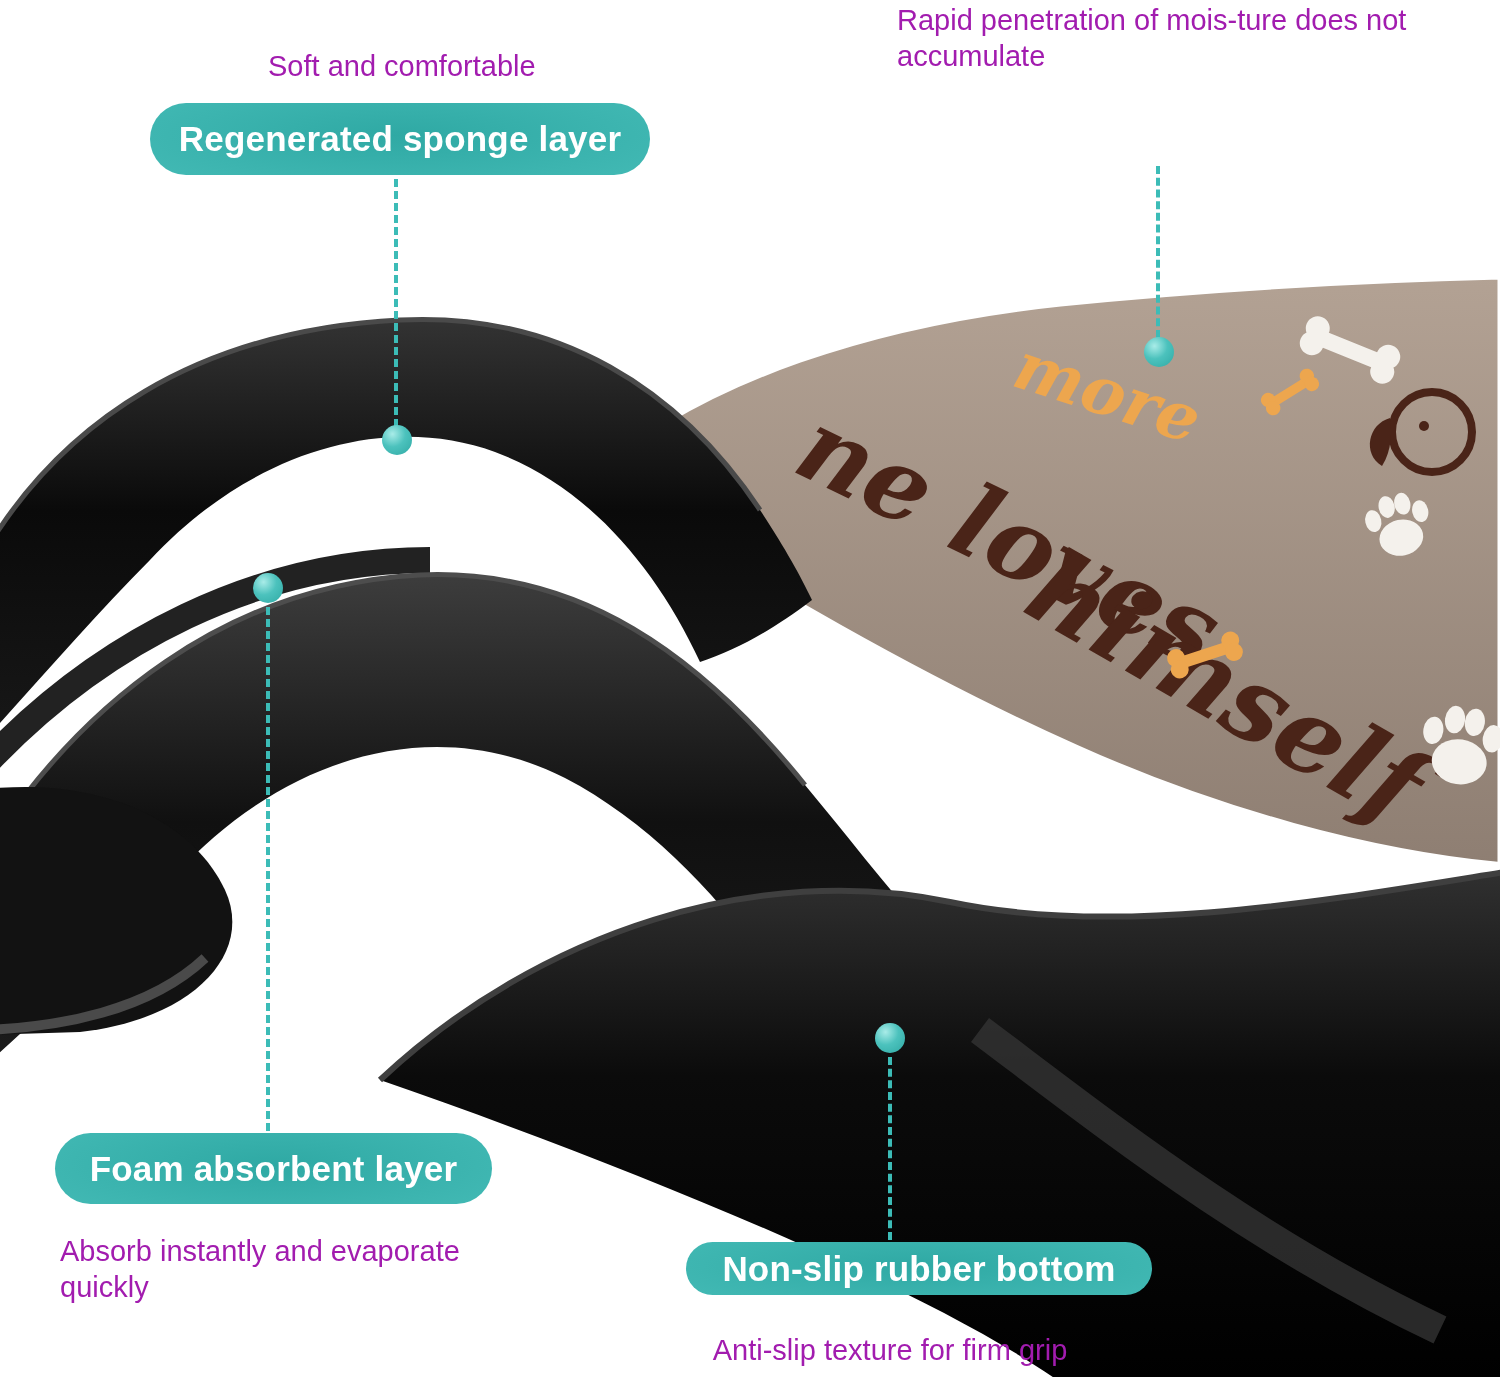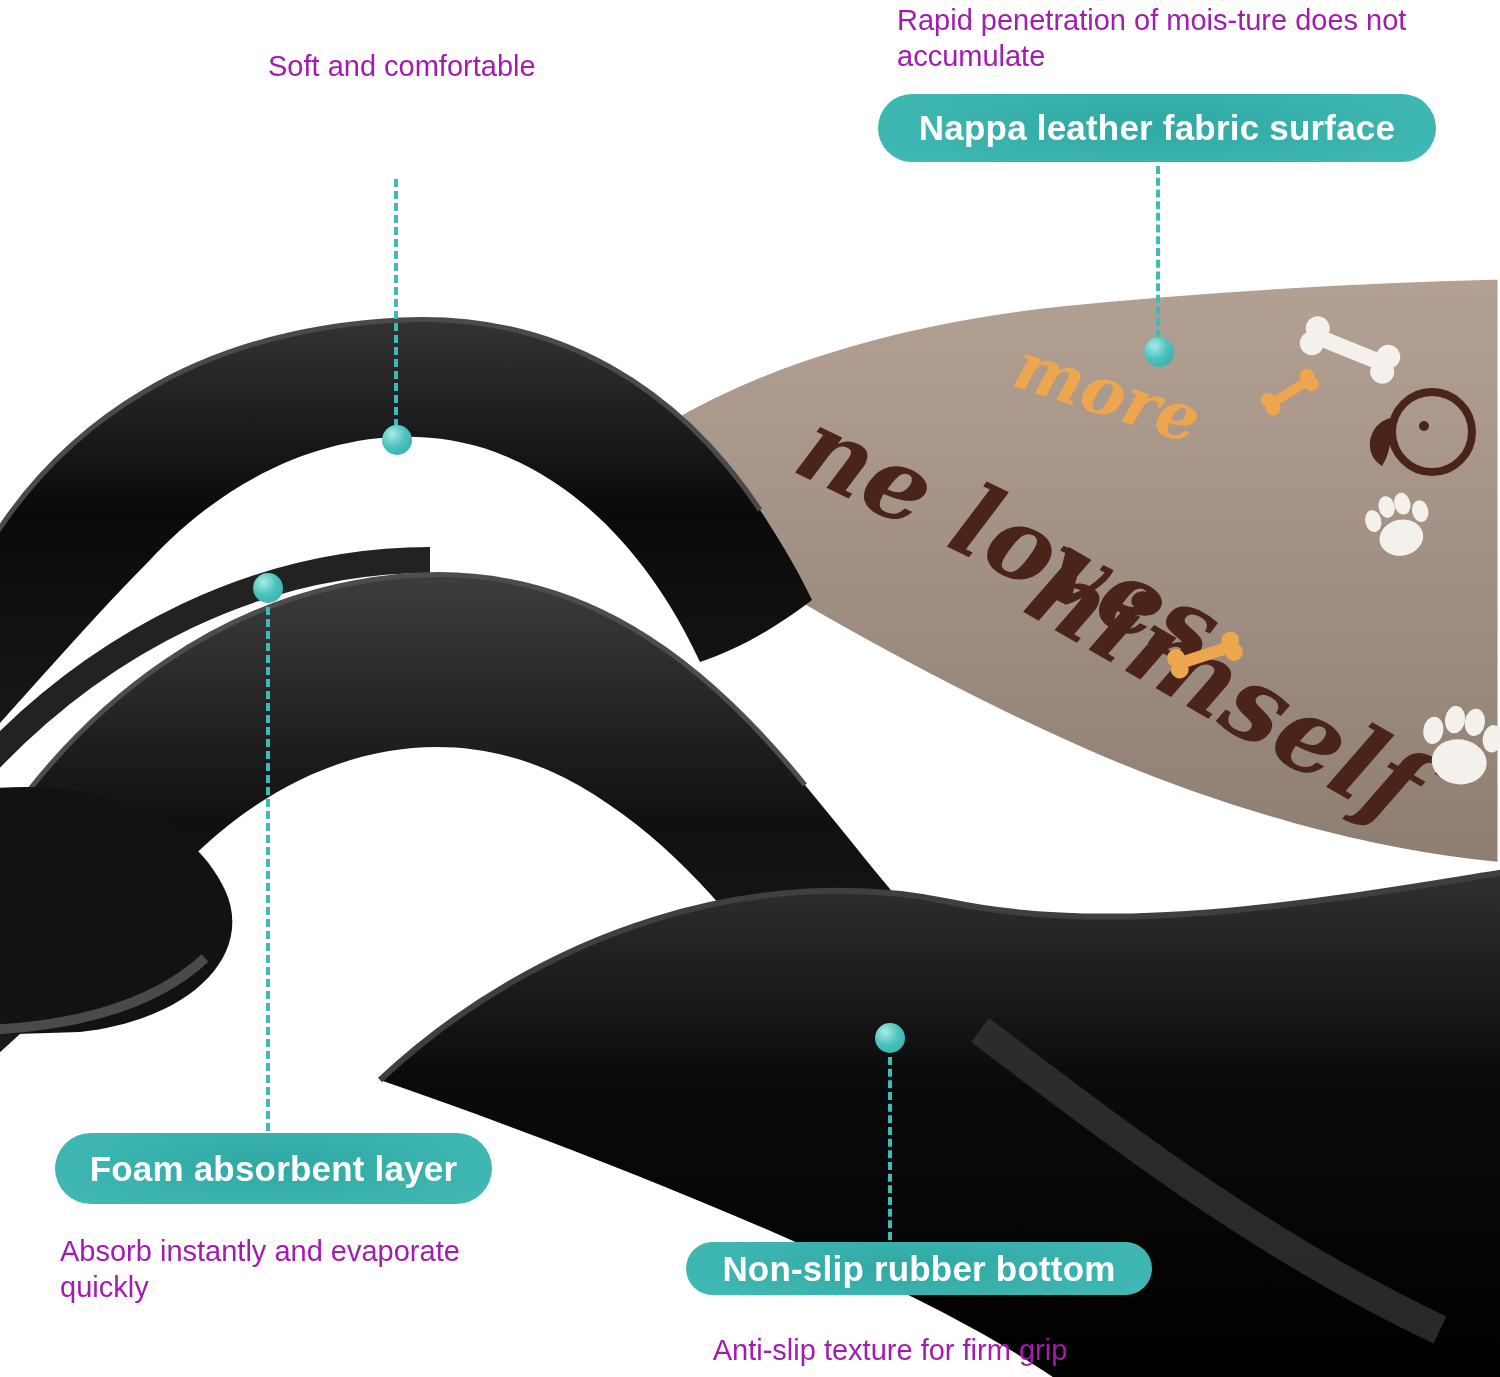--- a/index.html
+++ b/index.html
@@ -139,6 +139,9 @@
   </svg>
 
   <div class="caption" style="left:252px;top:48px;margin-left:16px;">Soft and comfortable</div>
+  <div class="pill" style="left:150px;top:103px;width:500px;height:72px;">
+    <span>Regenerated sponge layer</span>
+  </div>
   <div class="leader" style="left:394px;top:179px;height:248px;"></div>
   <div class="dot" style="left:382px;top:425px;"></div>
 

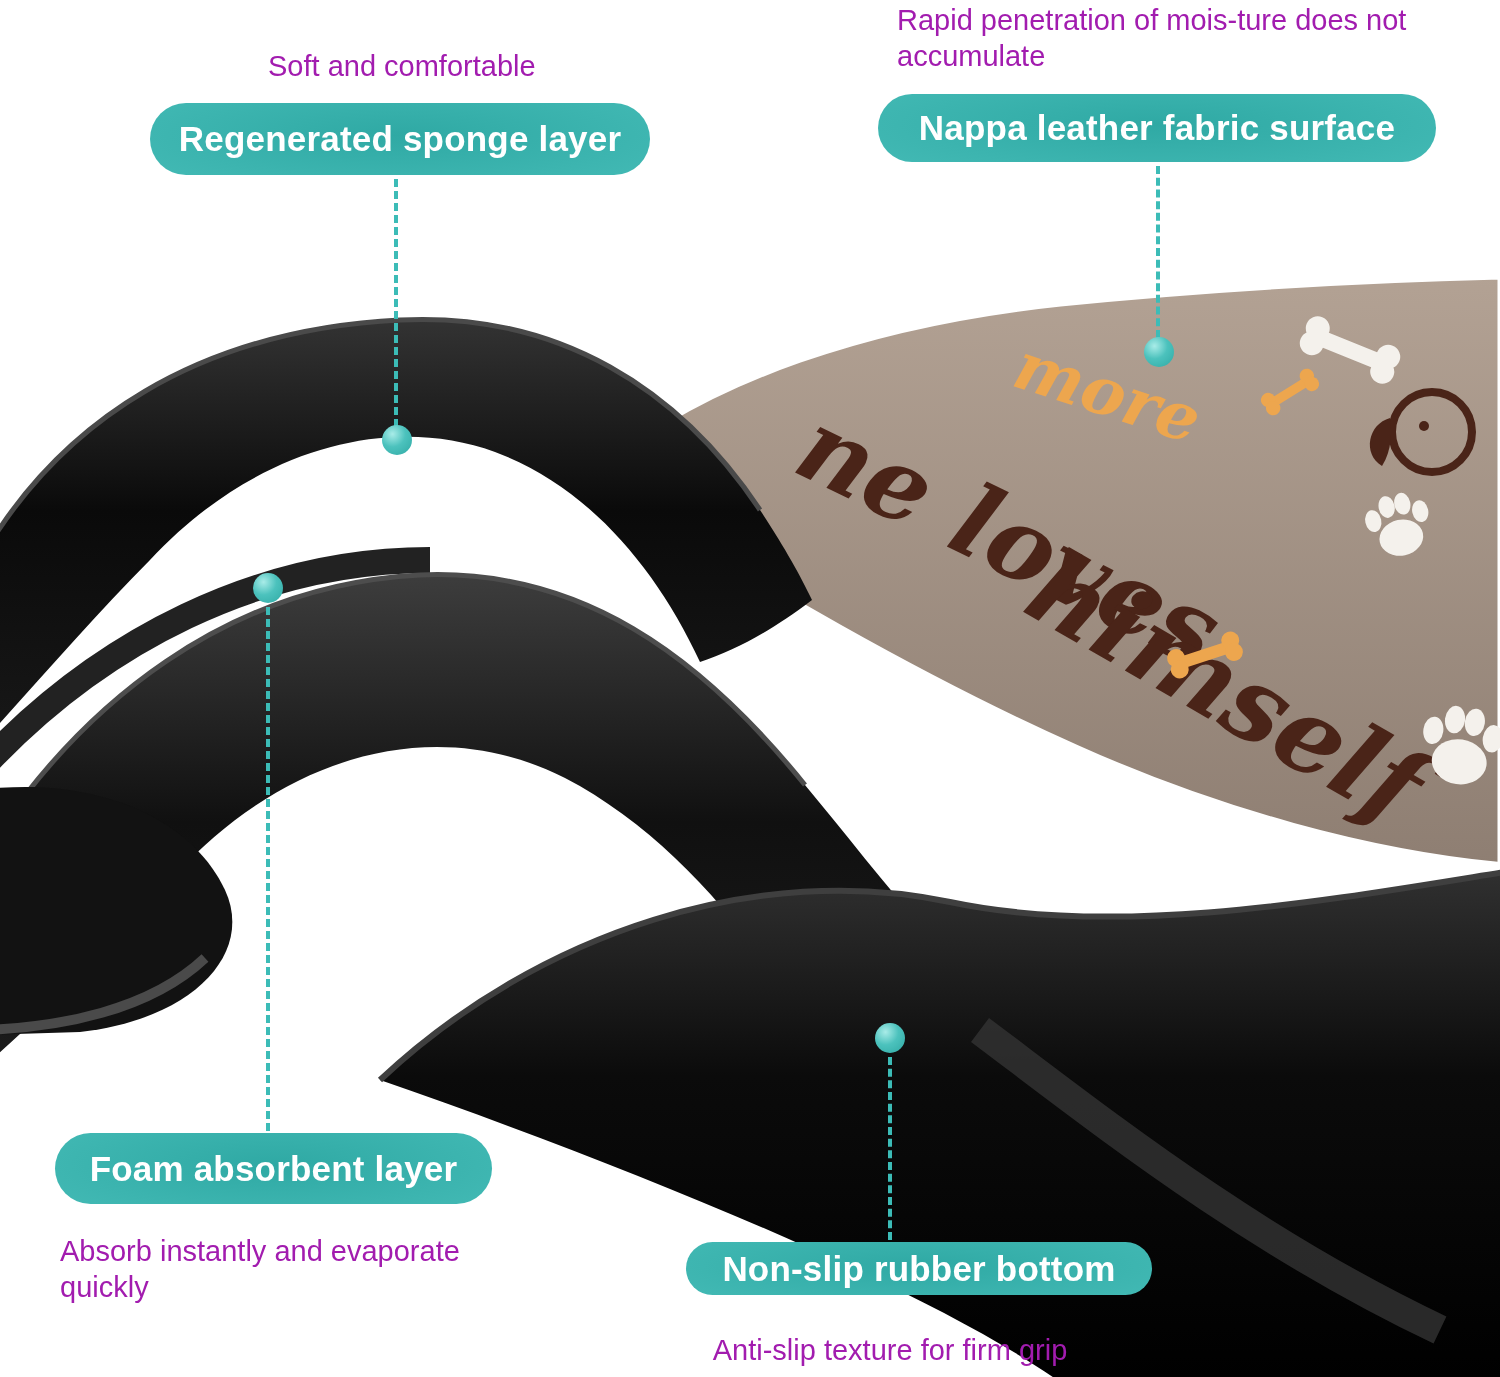--- a/index.html
+++ b/index.html
@@ -146,9 +146,6 @@
   <div class="dot" style="left:382px;top:425px;"></div>
 
   <div class="caption" style="left:897px;top:2px;width:545px;">Rapid penetration of mois-ture does not accumulate</div>
-  <div class="pill" style="left:878px;top:94px;width:558px;height:68px;">
-    <span>Nappa leather fabric surface</span>
-  </div>
   <div class="leader" style="left:1156px;top:166px;height:172px;"></div>
   <div class="dot" style="left:1144px;top:337px;"></div>
 

